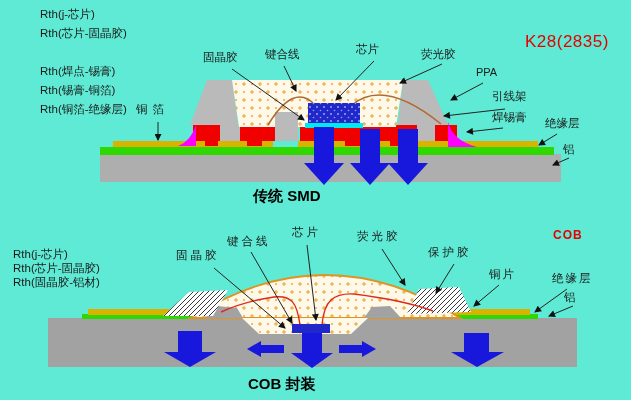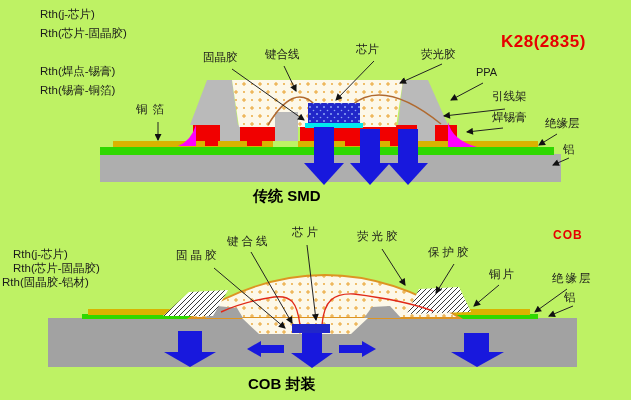--- a/index.html
+++ b/index.html
@@ -3,7 +3,7 @@
 <meta charset="utf-8">
 <style>
   html,body{margin:0;padding:0;background:#ffffff;}
-  .stage{position:relative;width:631px;height:400px;background:#bef264;overflow:hidden;
+  .stage{position:relative;width:631px;height:400px;background:#5eead4;overflow:hidden;
          font-family:"Liberation Sans","DejaVu Sans",sans-serif;}
   .stage svg{position:absolute;left:0;top:0;}
   .lbl{position:absolute;z-index:2;color:#1a1a1a;font-size:11.5px;line-height:13px;white-space:nowrap;}

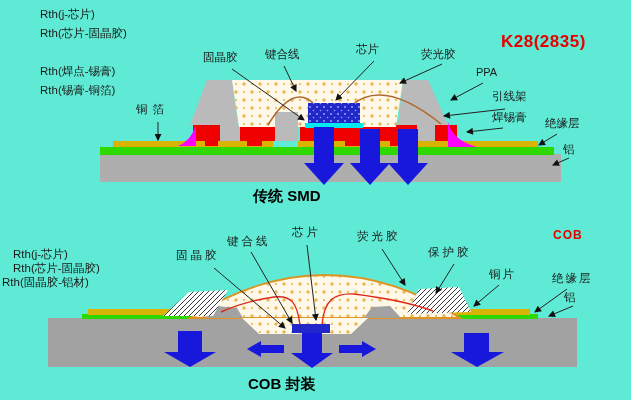--- a/index.html
+++ b/index.html
@@ -10,7 +10,7 @@
   .lbl-sp5{letter-spacing:5px;}
   .lbl-sp3{letter-spacing:3px;}
   .lbl-sp2{letter-spacing:2px;}
-  .badge{font-weight:bold;color:var(--badge-red);font-size:17px;letter-spacing:0.5px;}
+  .badge{font-weight:normal;color:var(--badge-red);font-size:17px;letter-spacing:0.5px;margin-left:24px;}
   .badge-cob{font-weight:bold;color:var(--badge-red);font-size:12px;letter-spacing:1px;}
   .caption{font-weight:bold;font-size:15px;color:#000;text-align:center;}
   .rth{font-size:11.5px;}

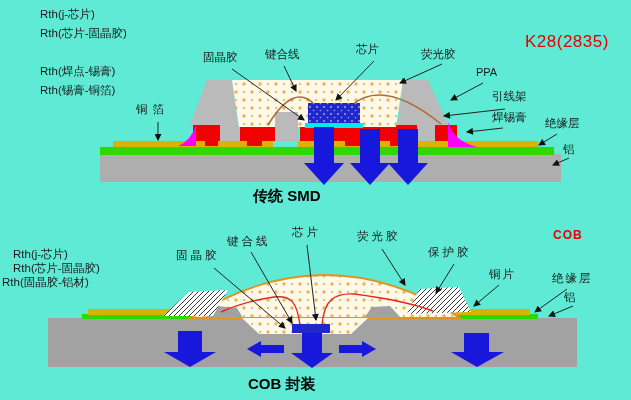--- a/index.html
+++ b/index.html
@@ -155,6 +155,7 @@
   <div class="lbl rth" style="left:40px;top:27px">Rth(芯片-固晶胶)</div>
   <div class="lbl rth" style="left:40px;top:65px">Rth(焊点-锡膏)</div>
   <div class="lbl rth" style="left:40px;top:84px">Rth(锡膏-铜箔)</div>
+  <div class="lbl rth" style="left:40px;top:103px">Rth(铜箔-绝缘层)</div>
 
   <div class="lbl lbl-sp5" style="left:136px;top:103px">铜箔</div>
   <div class="lbl" style="left:203px;top:51px">固晶胶</div>

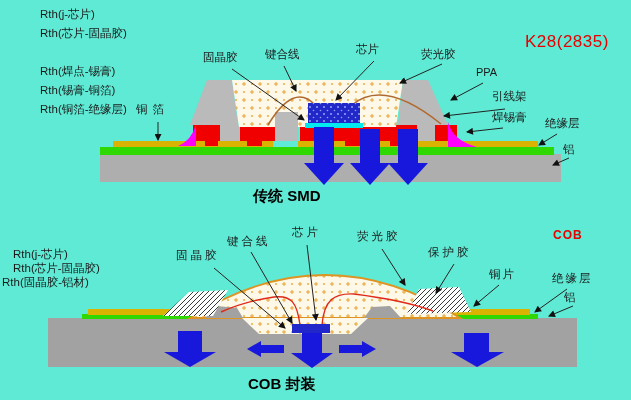--- a/index.html
+++ b/index.html
@@ -172,7 +172,7 @@
 
   <div class="lbl rth" style="left:13px;top:248px">Rth(j-芯片)</div>
   <div class="lbl rth" style="left:13px;top:262px">Rth(芯片-固晶胶)</div>
-  <div class="lbl rth" style="left:2px;top:276px">Rth(固晶胶-铝材)</div>
+  <div class="lbl rth" style="left:13px;top:276px">Rth(固晶胶-铝材)</div>
 
   <div class="lbl lbl-sp3" style="left:176px;top:249px">固晶胶</div>
   <div class="lbl lbl-sp3" style="left:227px;top:235px">键合线</div>

